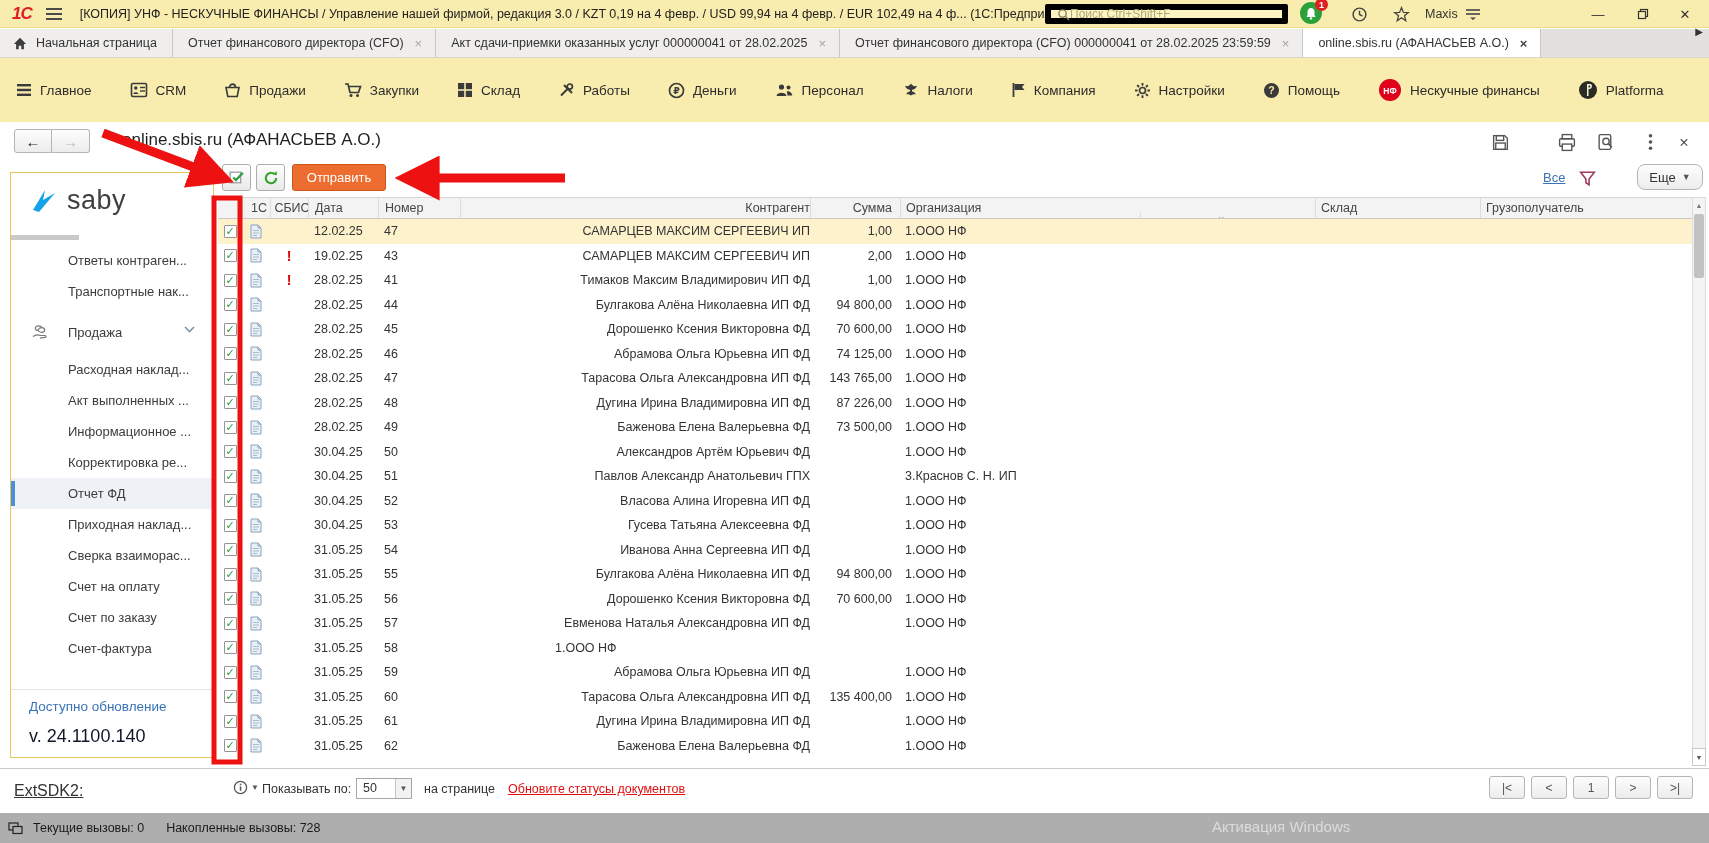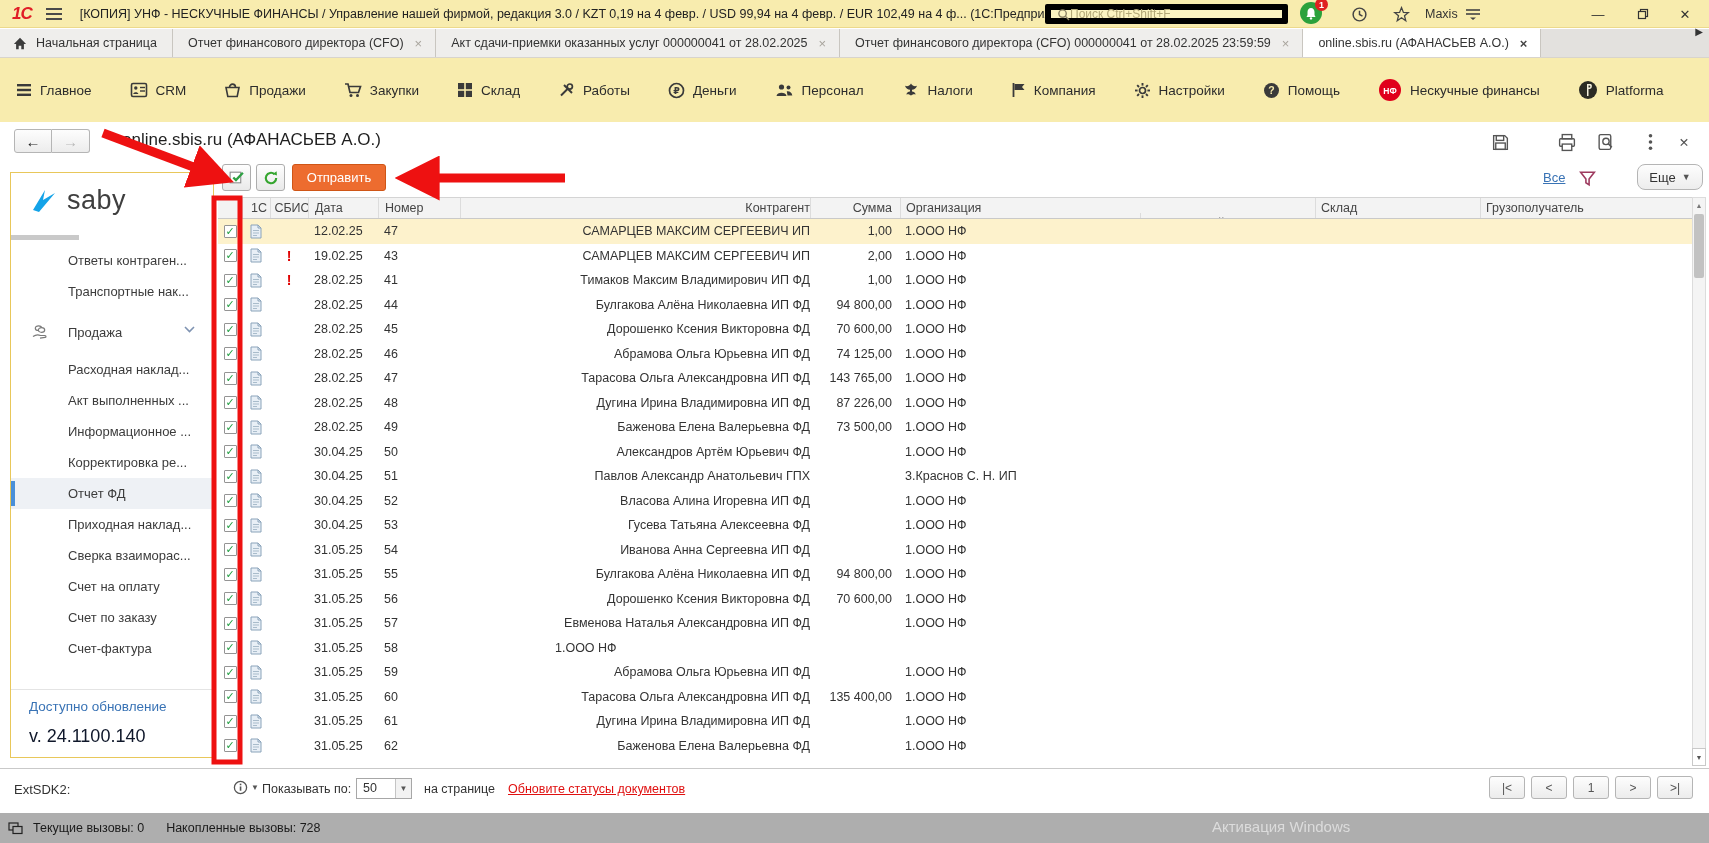--- a/index.html
+++ b/index.html
@@ -101,7 +101,7 @@
   
   .footer-divider { position:absolute; left:0; top:768px; width:1709px; height:1px; background:#c9c9c9; }
   .footerbar { position:absolute; left:0; top:769px; width:1709px; height:44px; background:#fff; }
-  .f-sdk { position:absolute; left:14px; top:13px; font-size:13px; color:#333; }
+  .f-sdk { position:absolute; left:14px; top:13px; font-size:16px; color:#333;text-decoration:underline; }
   .f-info { position:absolute; left:233px; top:11px; display:flex; align-items:center; gap:3px; cursor:pointer; }
   .f-show { position:absolute; left:262px; top:13px; font-size:12.5px; color:#333; }
   .f-size { position:absolute; left:356px; top:9px; width:56px; height:21px; border:1px solid #a7a7a7; background:#fff; display:flex; }

